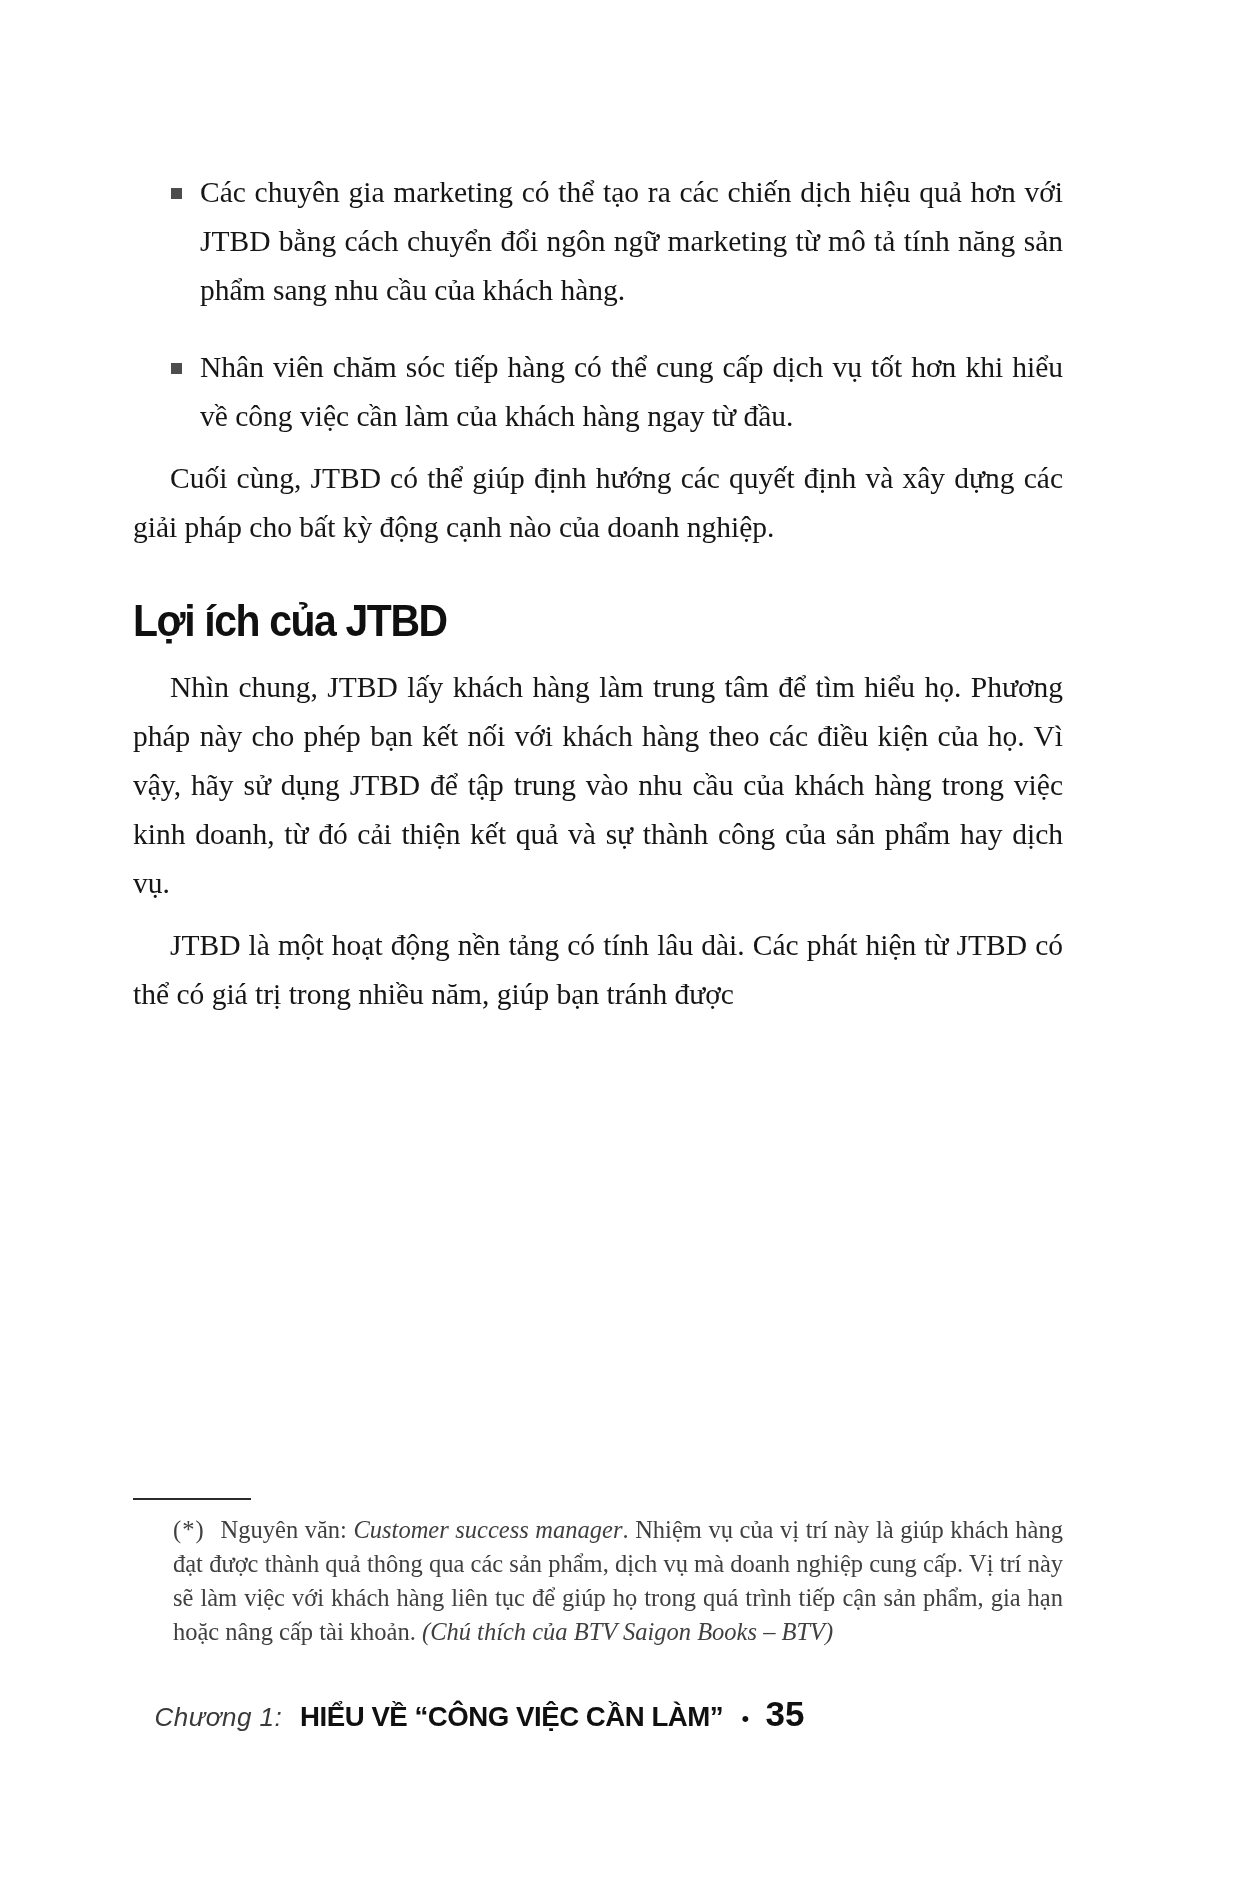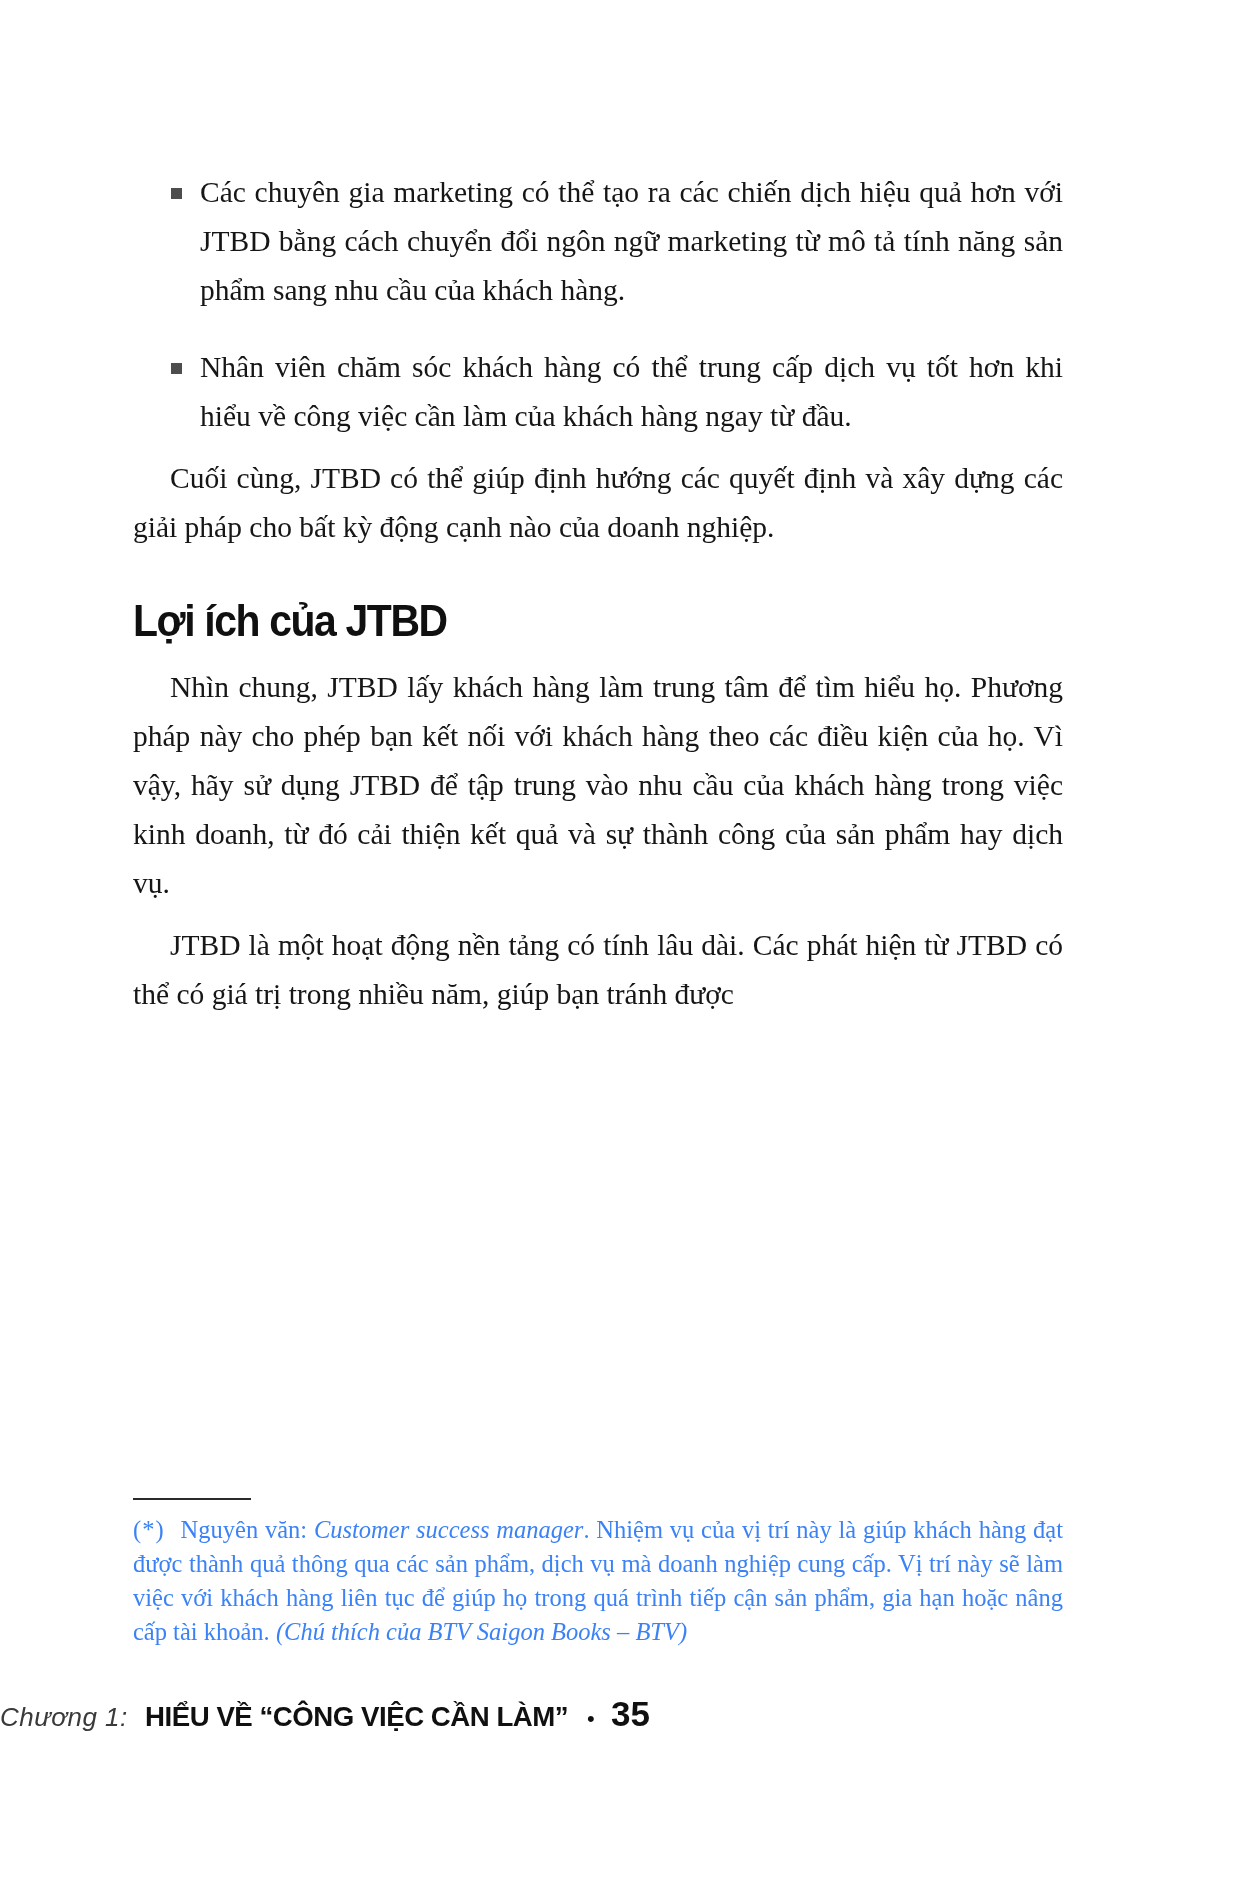--- a/index.html
+++ b/index.html
@@ -63,7 +63,7 @@
     </li>
     <li>
       <span class="sq"></span>
-      <span>Nhân viên chăm sóc khách hàng có thể trung cấp dịch vụ tốt hơn khi hiểu về công việc cần làm của khách hàng ngay từ đầu.</span>
+      <span>Nhân viên chăm sóc tiếp hàng có thể cung cấp dịch vụ tốt hơn khi hiểu về công việc cần làm của khách hàng ngay từ đầu.</span>
     </li>
   </ul>
 

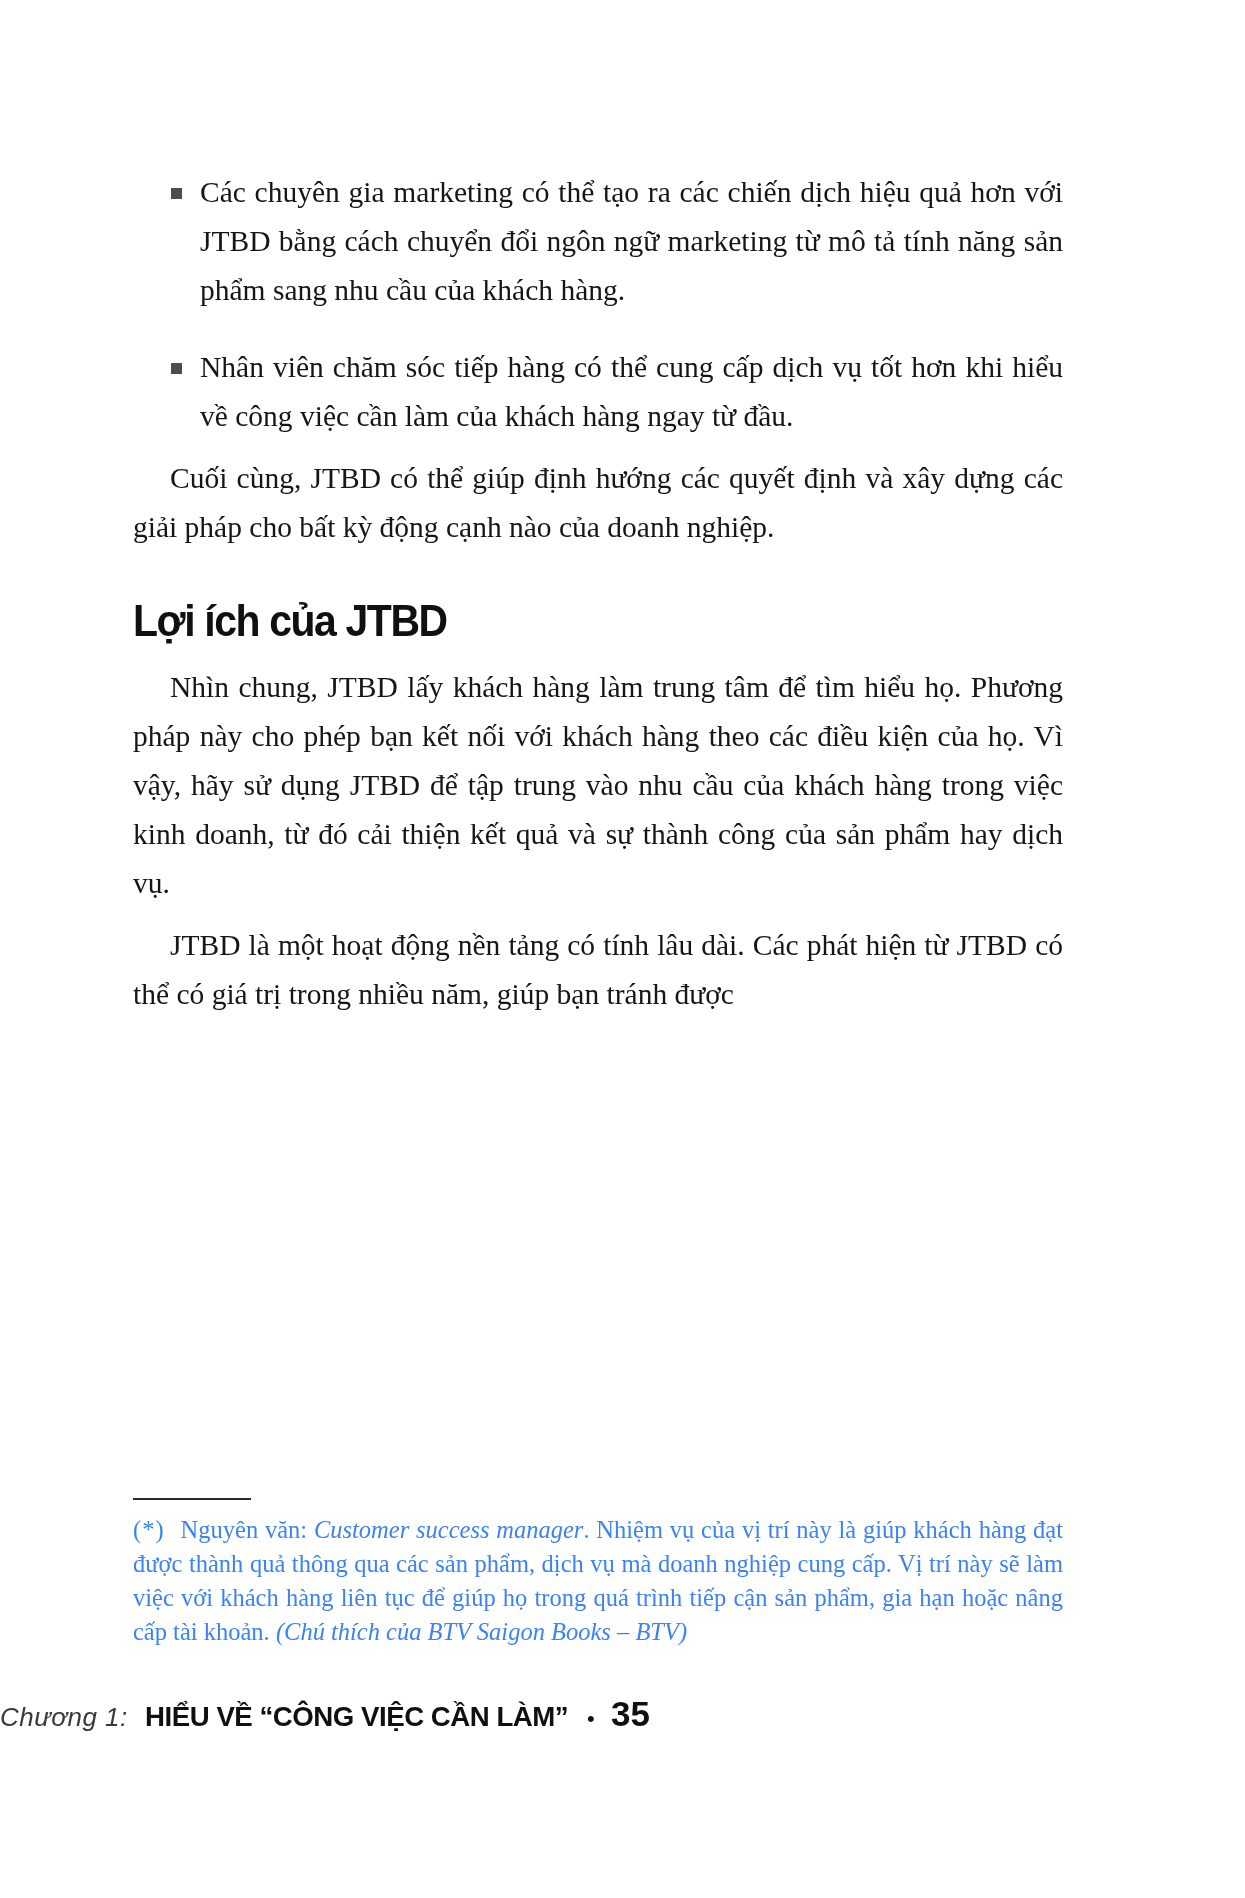--- a/index.html
+++ b/index.html
@@ -35,7 +35,7 @@
   .bottom { position:absolute; left:133px; top:1498px; width:930px; }
   .fn-rule { width:118px; height:2px; background:#2b2b2b; margin:0 0 13px 0; }
   .footnote {
-    font-size:24.5px; line-height:34px; text-align:justify; color:#3b82f6;
+    font-size:24.5px; line-height:34px; text-align:justify; color:#404040;margin-left:40px;
   }
   .fn-marker { margin-right:16px; letter-spacing:1px; }
   .it { font-style:italic; }

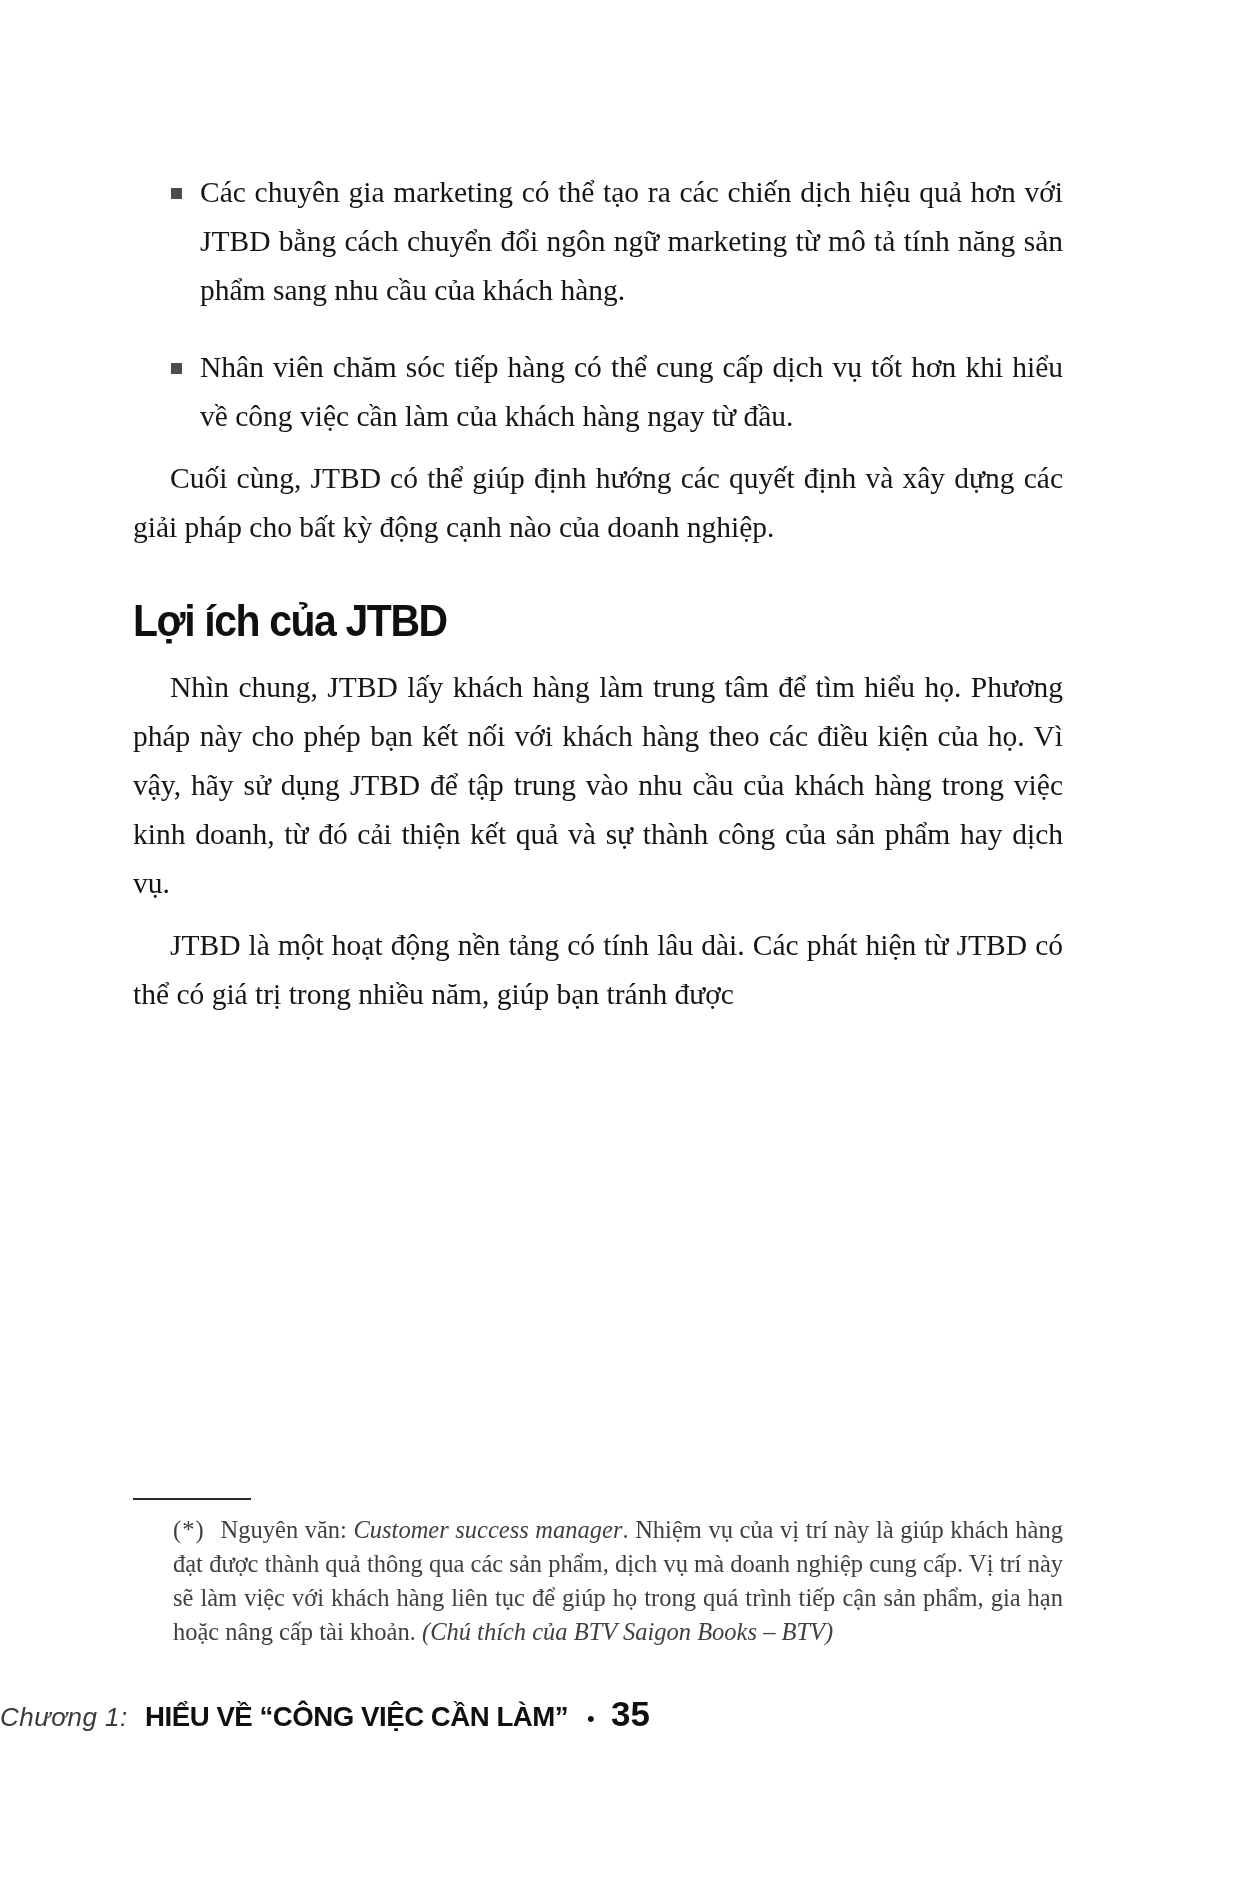--- a/index.html
+++ b/index.html
@@ -41,8 +41,9 @@
   .it { font-style:italic; }
   .footer {
     position:absolute; left:0; top:1694px; width:883px;
-    text-align:left; white-space:nowrap;
+    text-align:center; white-space:nowrap;
     font-family:"Liberation Sans", "DejaVu Sans", sans-serif;
+    padding-left:38px;
   }
   .footer > span { display:inline-block; vertical-align:baseline; }
   .ch-label { font-style:italic; font-size:26px; color:#3a3a3a; letter-spacing:0.5px; }

